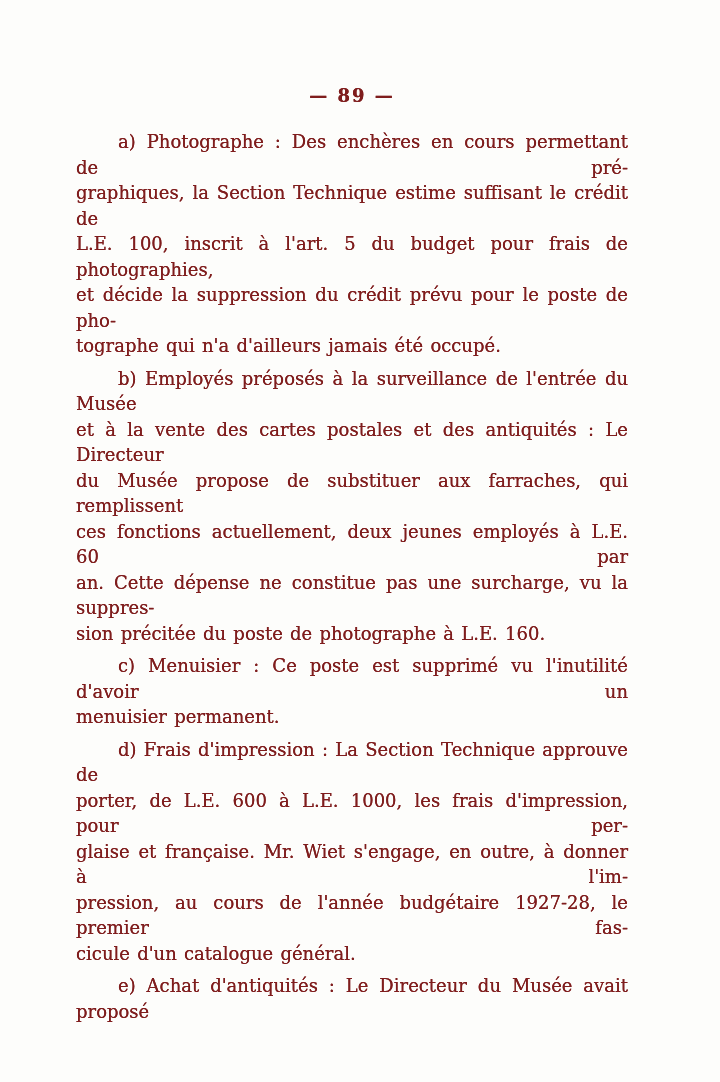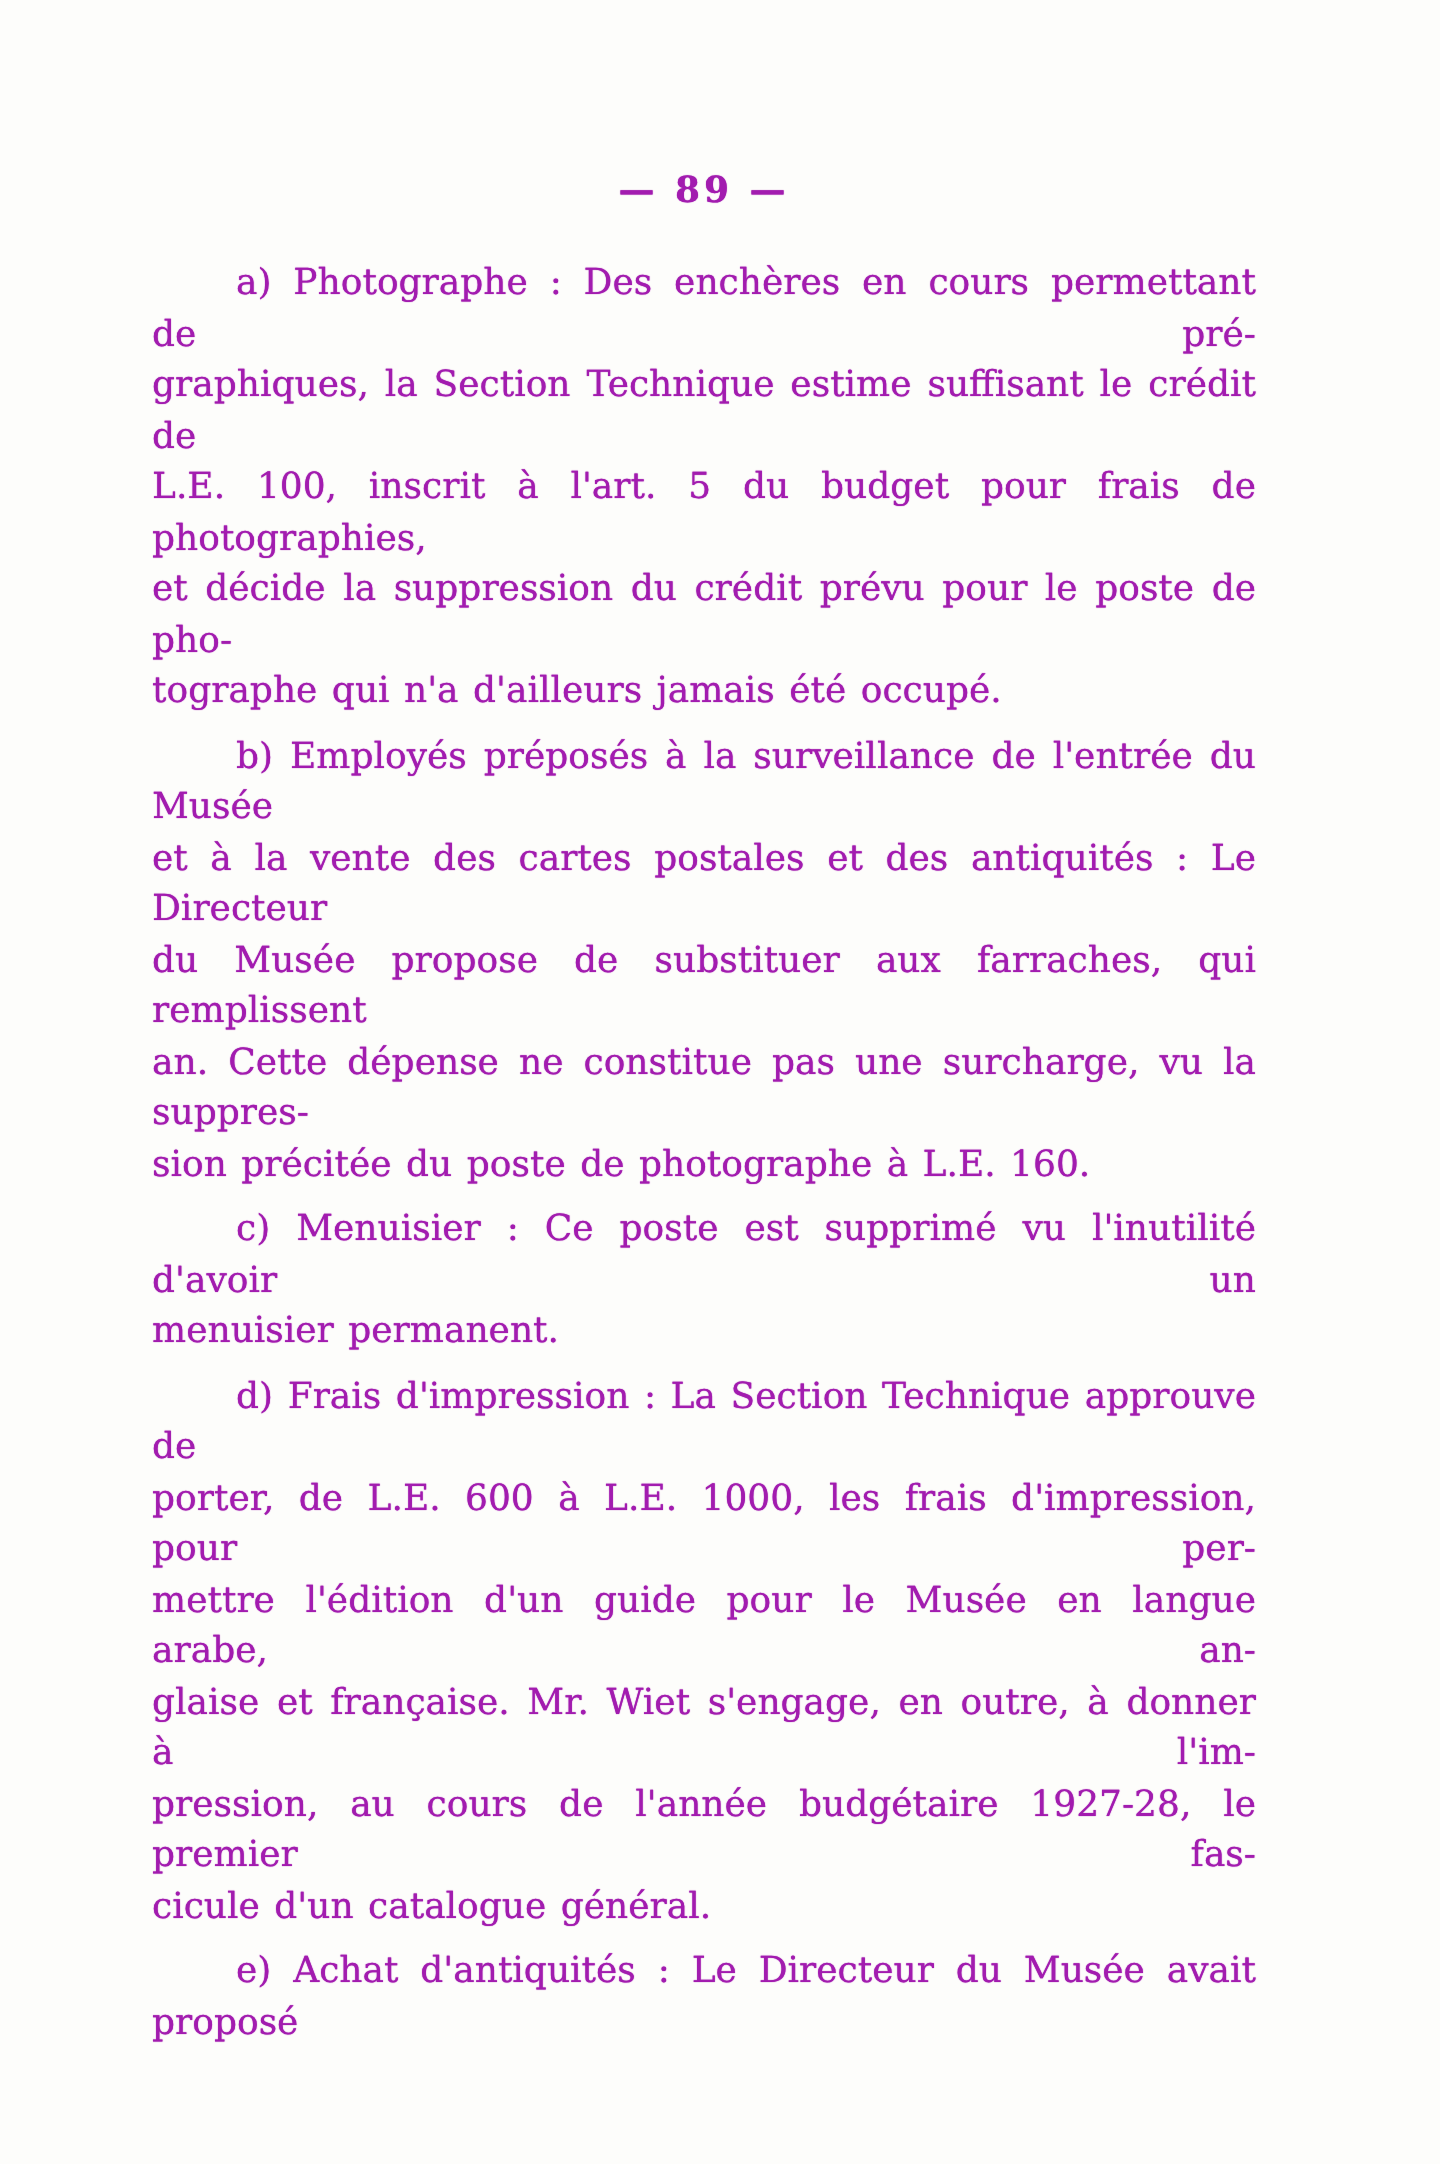--- a/index.html
+++ b/index.html
@@ -9,7 +9,7 @@
     background:#fdfdfb;
     overflow:hidden;
     font-family:"DejaVu Serif","Liberation Serif",serif;
-    color:#a21caf;
+    color:#7f1d1d;
   }
   .content{
     position:absolute;

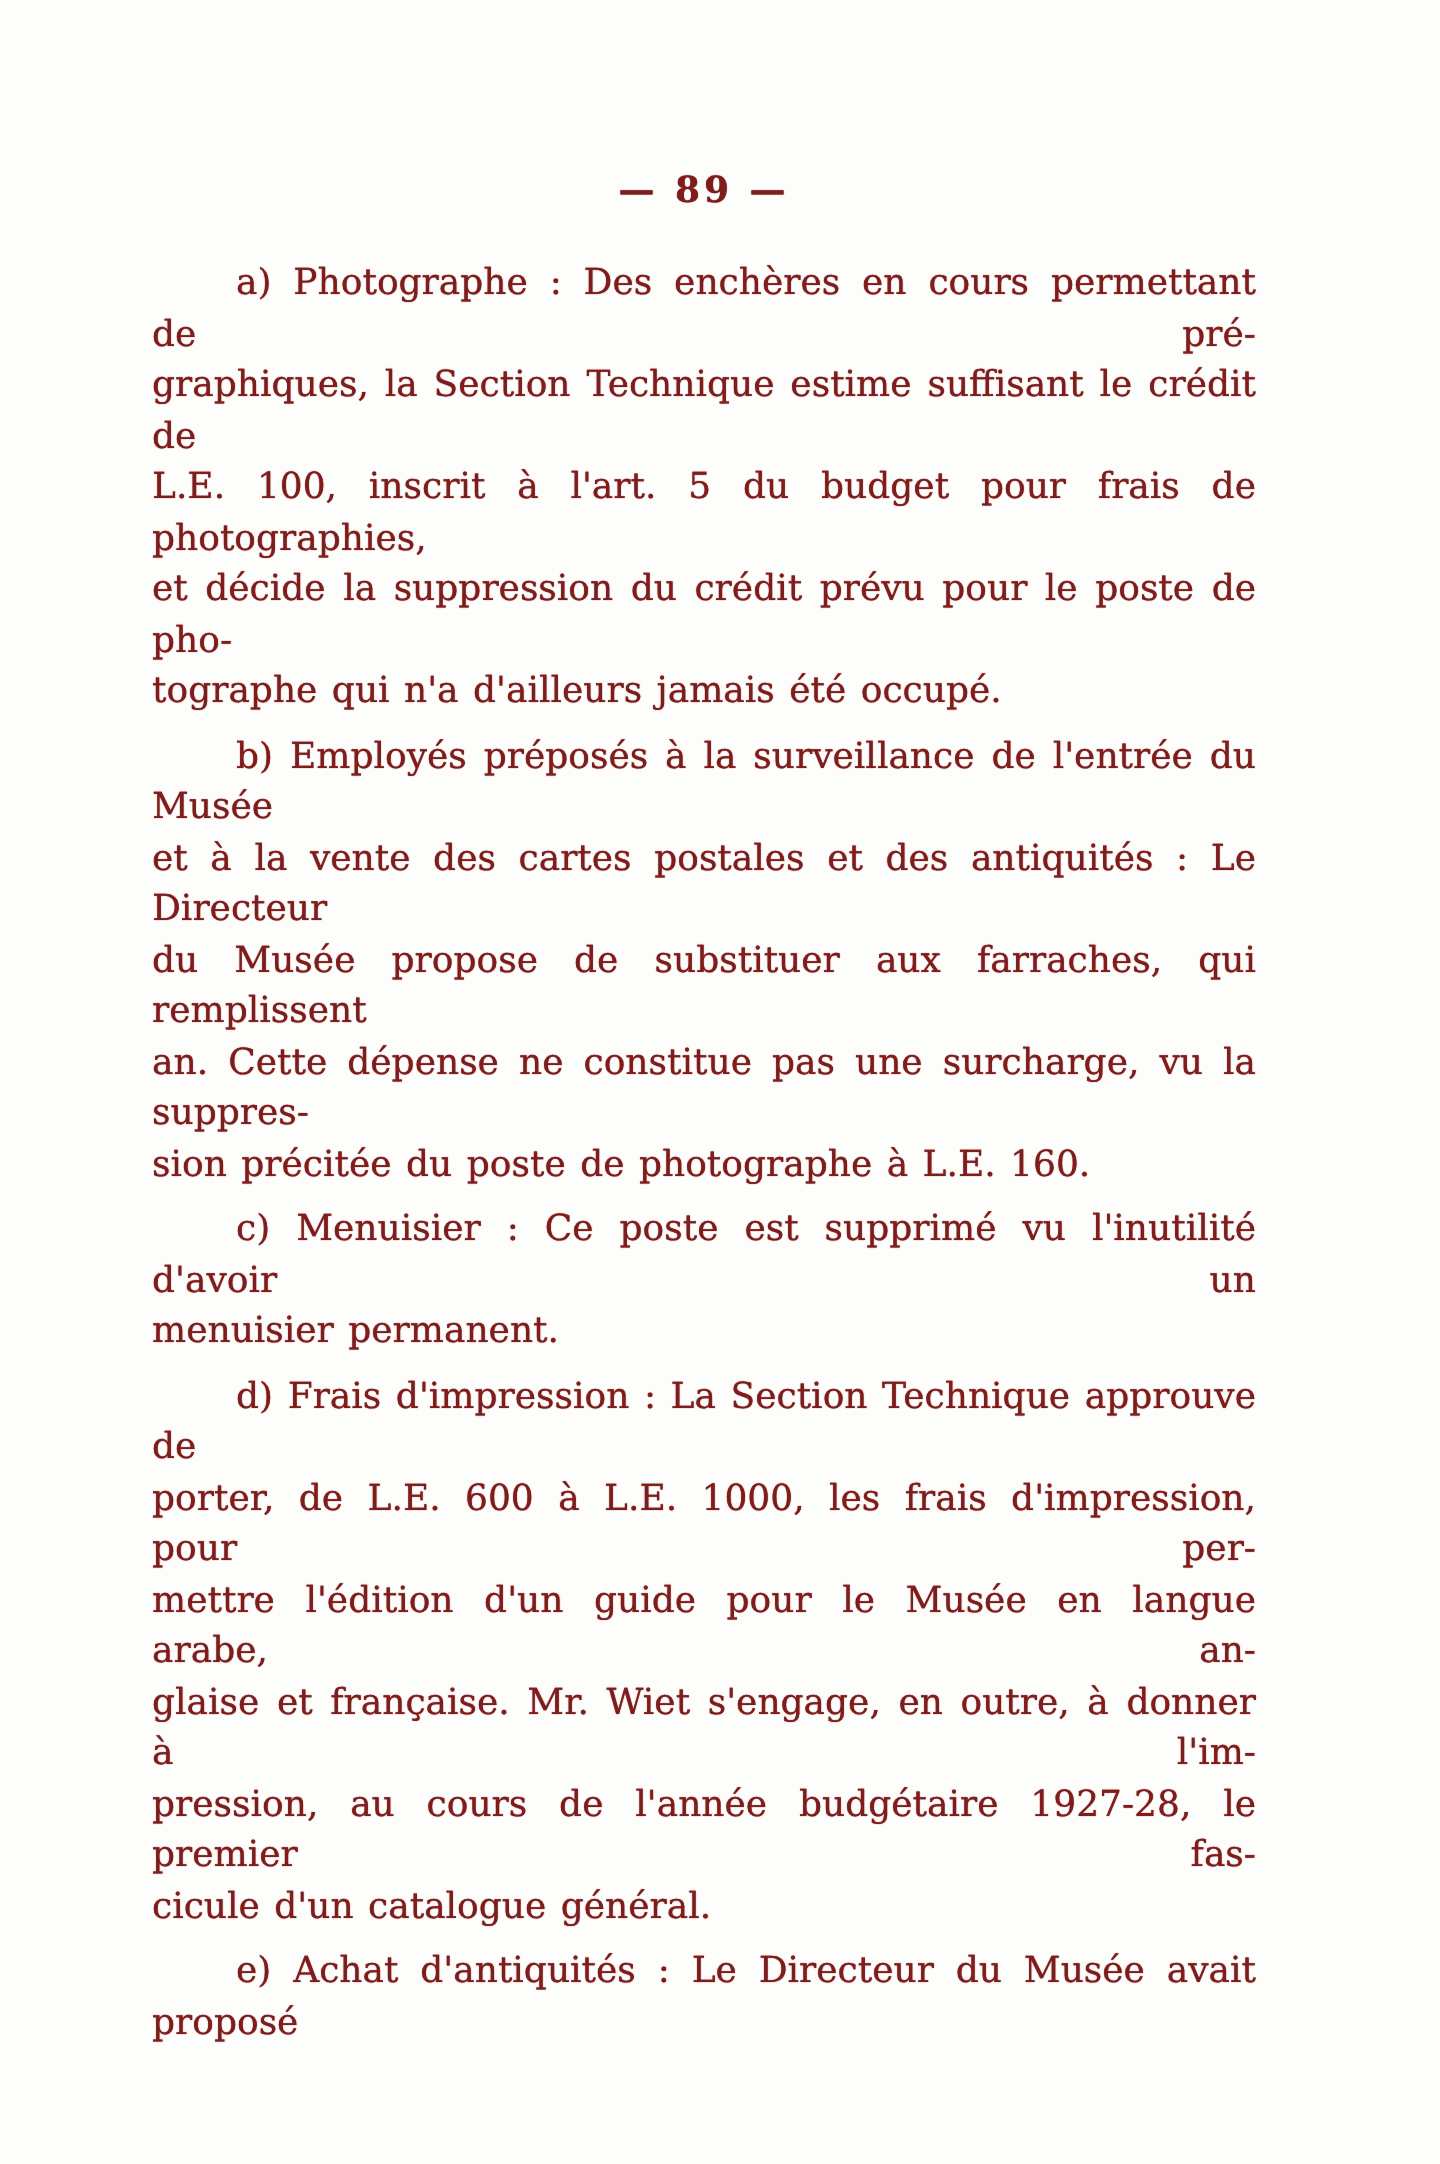--- a/index.html
+++ b/index.html
@@ -60,6 +60,7 @@
       <span class="ln first">b) Employés préposés à la surveillance de l'entrée du Musée</span>
       <span class="ln">et à la vente des cartes postales et des antiquités : Le Directeur</span>
       <span class="ln">du Musée propose de substituer aux farraches, qui remplissent</span>
+      <span class="ln">ces fonctions actuellement, deux jeunes employés à L.E. 60 par</span>
       <span class="ln">an. Cette dépense ne constitue pas une surcharge, vu la suppres-</span>
       <span class="ln last">sion précitée du poste de photographe à L.E. 160.</span>
     </p>

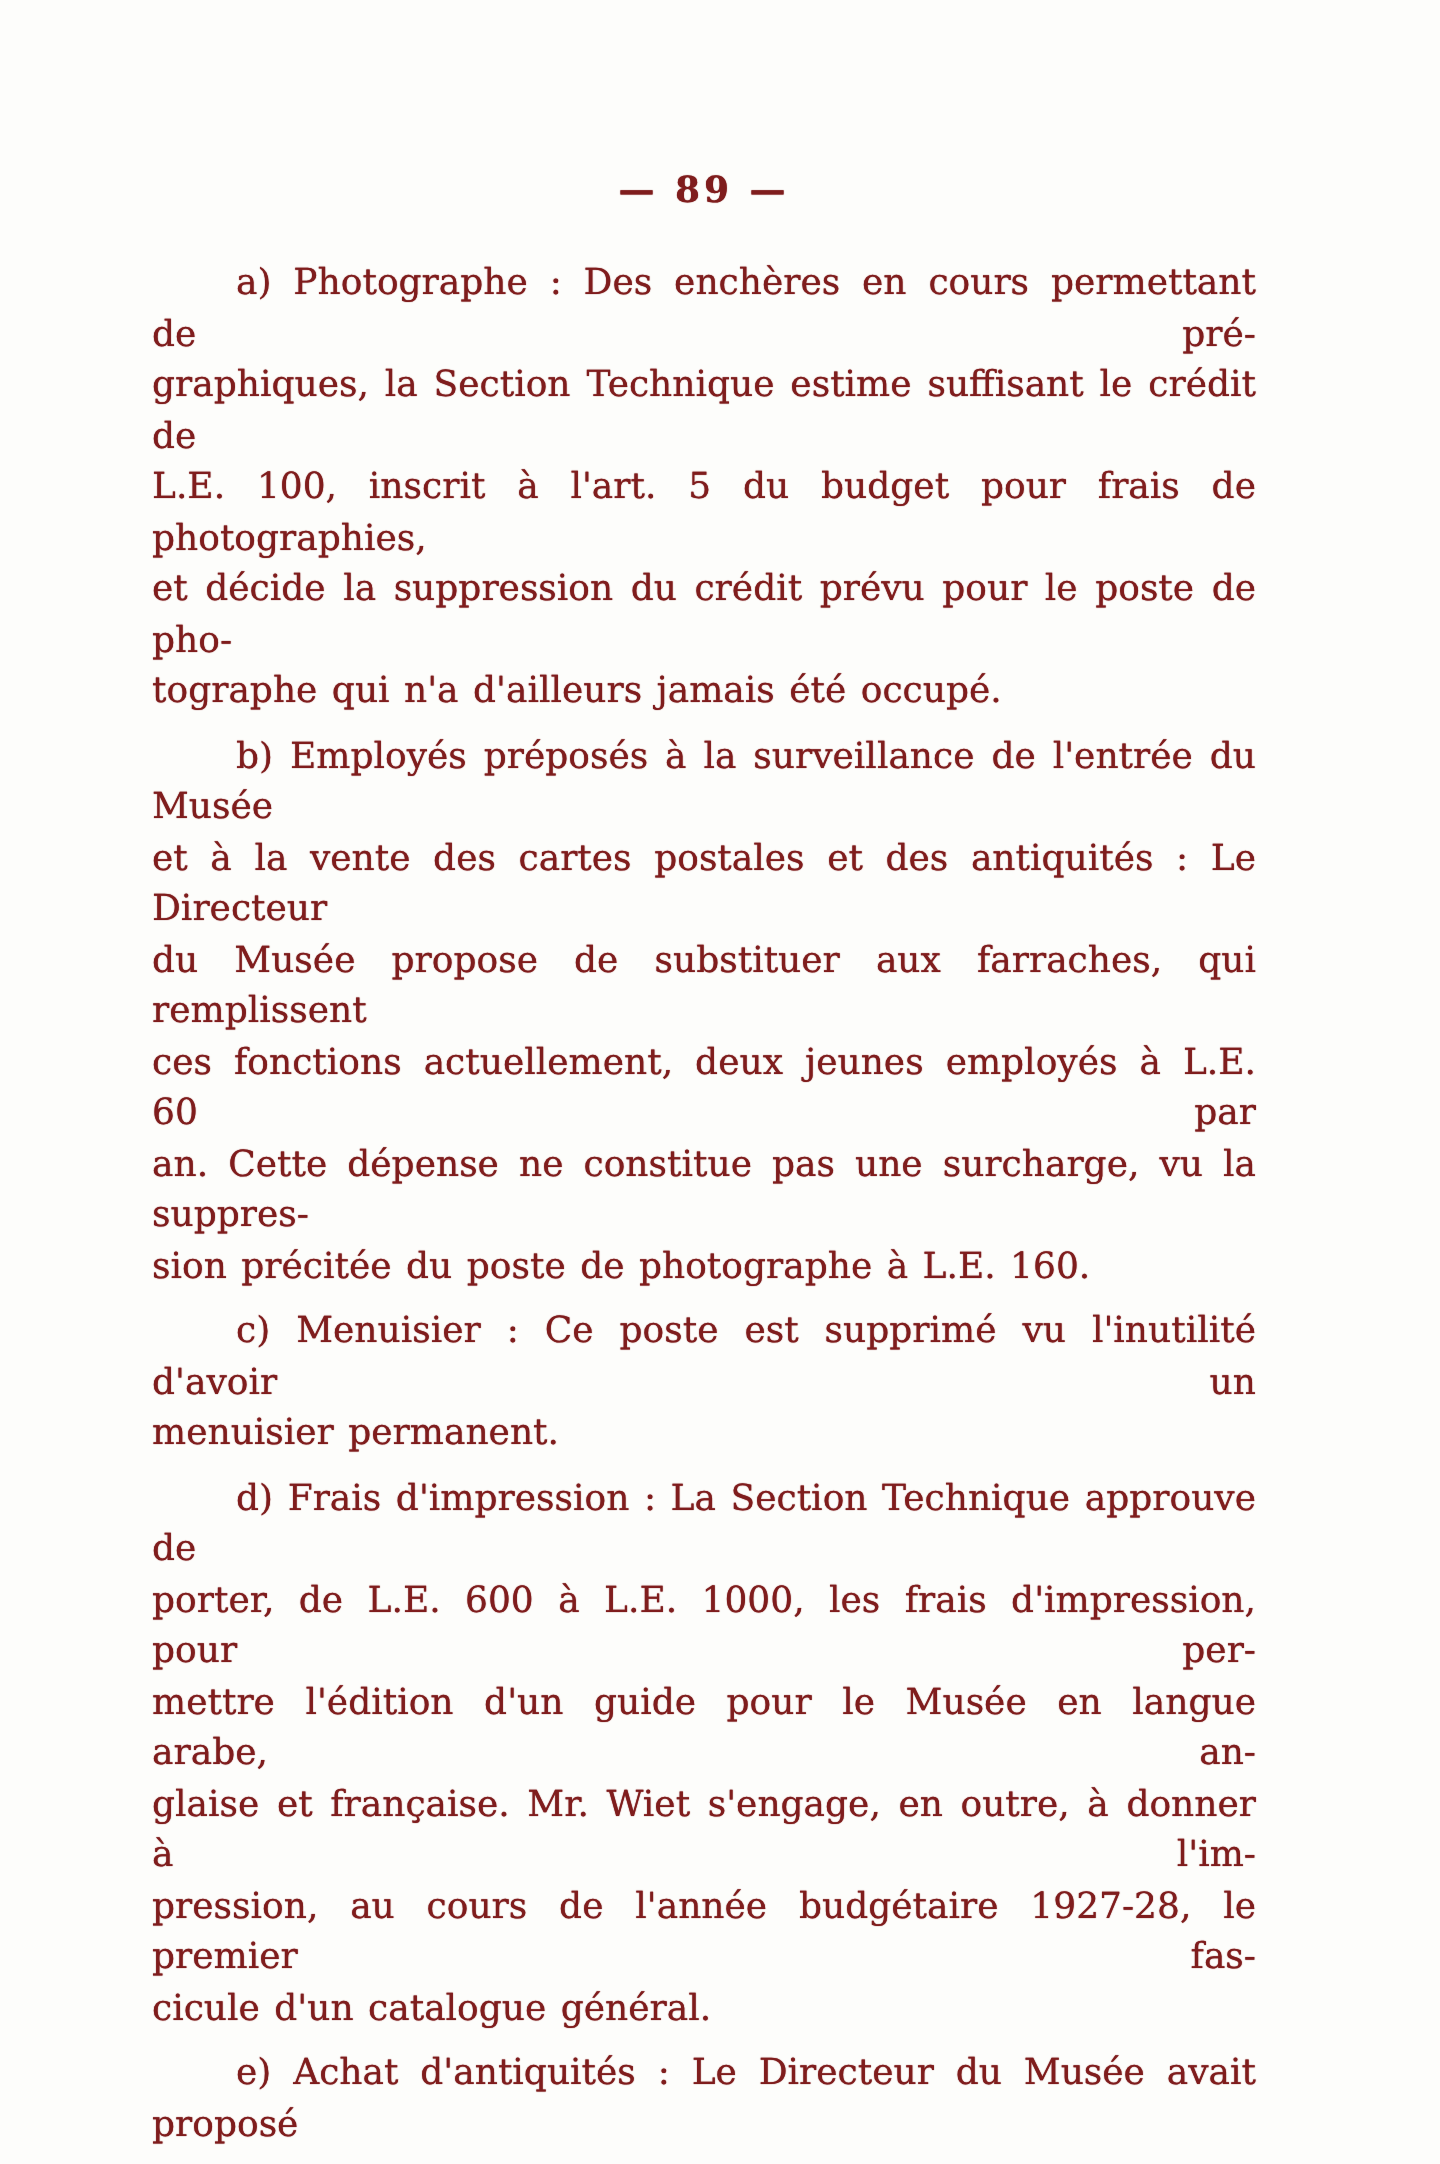--- a/index.html
+++ b/index.html
@@ -73,7 +73,6 @@
     <p class="para gap">
       <span class="ln first">d) Frais d'impression : La Section Technique approuve de</span>
       <span class="ln">porter, de L.E. 600 à L.E. 1000, les frais d'impression, pour per-</span>
-      <span class="ln">mettre l'édition d'un guide pour le Musée en langue arabe, an-</span>
       <span class="ln">glaise et française. Mr. Wiet s'engage, en outre, à donner à l'im-</span>
       <span class="ln">pression, au cours de l'année budgétaire 1927-28, le premier fas-</span>
       <span class="ln last">cicule d'un catalogue général.</span>

